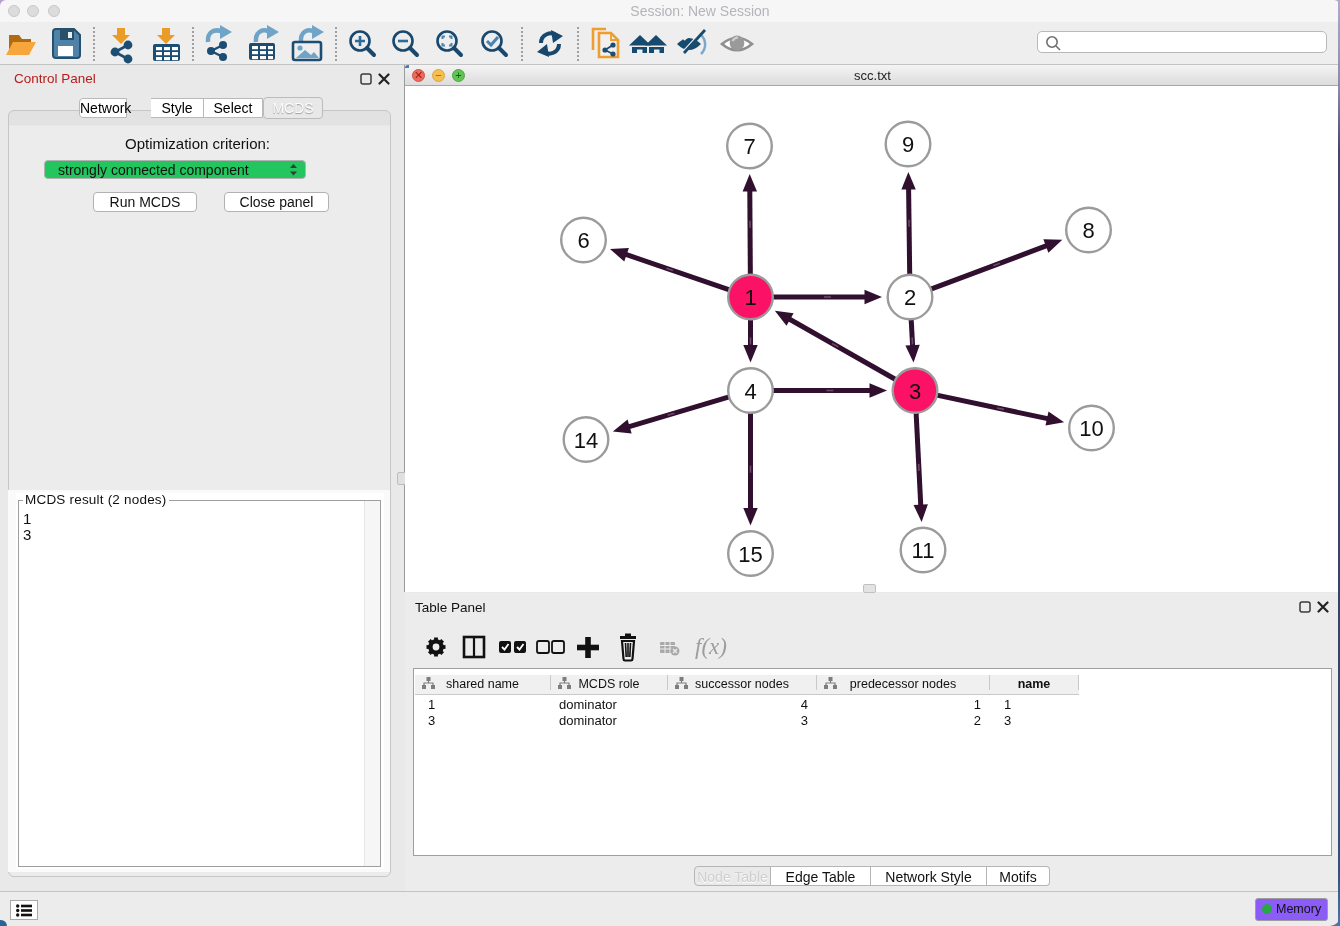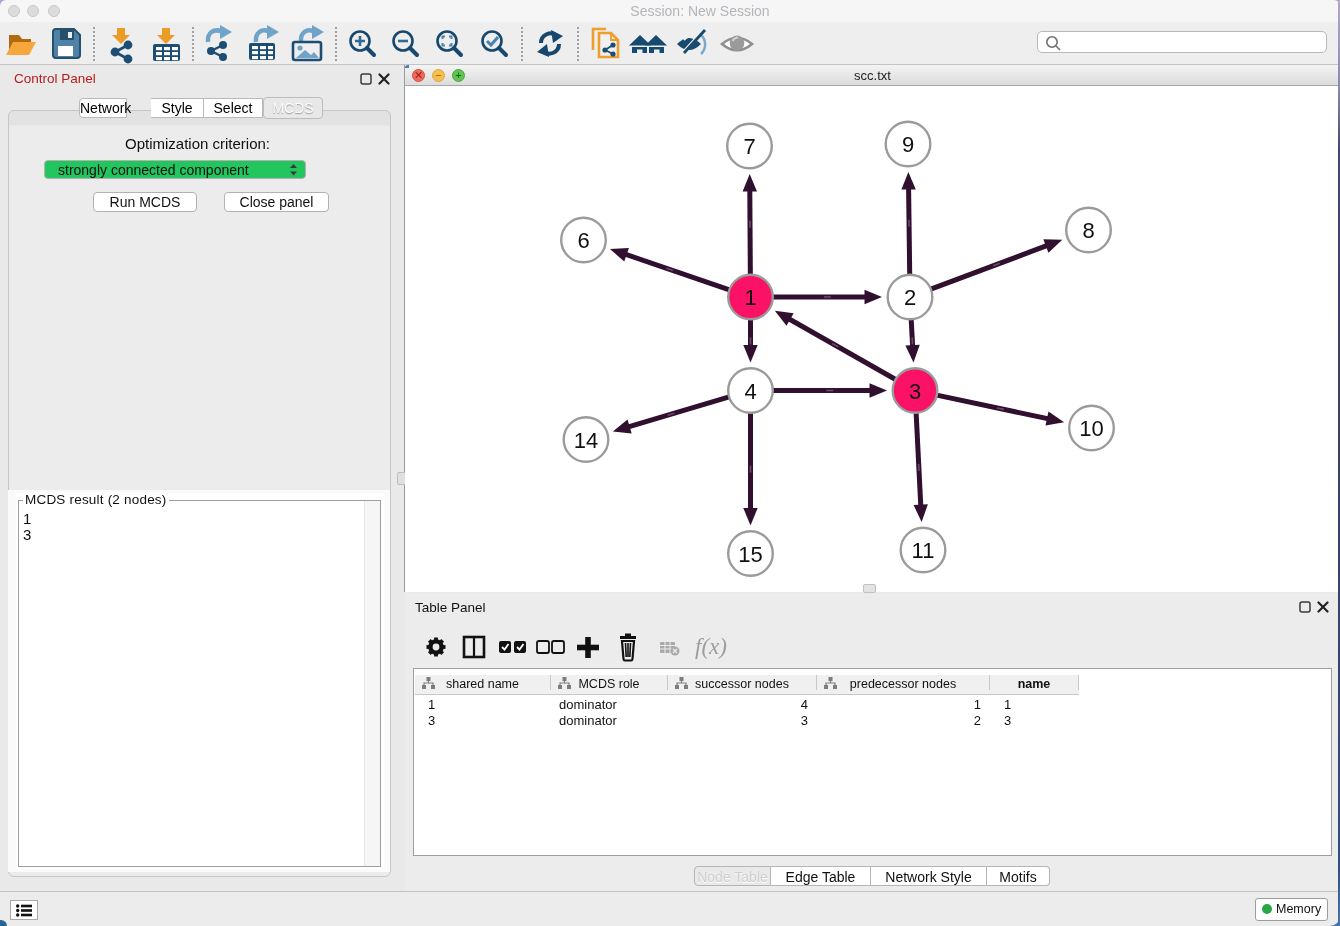--- a/index.html
+++ b/index.html
@@ -456,7 +456,7 @@
         <rect x="5" y="9.7" width="11" height="2.6" fill="#111"></rect>
     </svg>
   </div>
-  <div class="abs" style="left:1255px;top:6px;width:73px;height:23px;background:#ffffff;border:1px solid #9d9d9d;border-radius:3px;box-sizing:border-box;">
+  <div class="abs" style="left:1255px;top:6px;width:73px;height:23px;background:#8b5cf6;border:1px solid #9d9d9d;border-radius:3px;box-sizing:border-box;">
     <div class="abs" style="left:6px;top:5px;width:10px;height:10px;border-radius:50%;background:#28a745;"></div>
     <span style="position:absolute;left:20px;top:3px;font-size:12.5px;color:#111;">Memory</span>
   </div>

